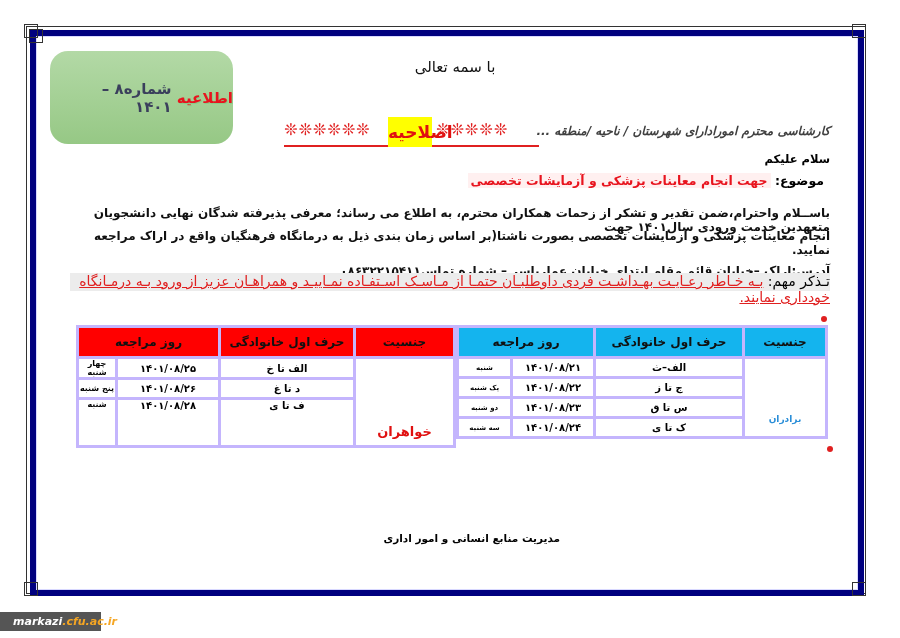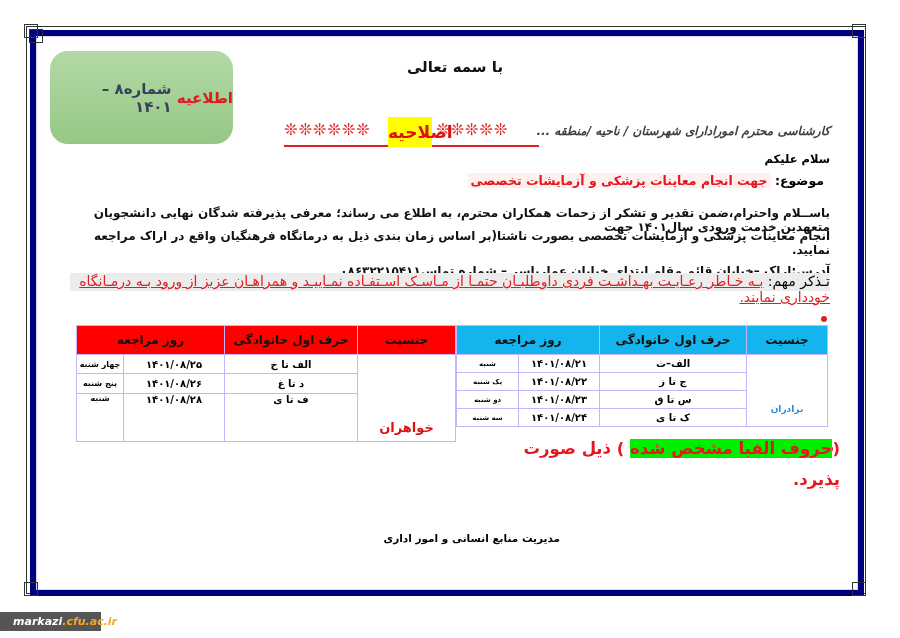--- a/index.html
+++ b/index.html
@@ -29,7 +29,7 @@
   .badge .red { color:#e8141e; text-shadow:1px 1px 0 #8c8; }
   .badge .dark { color:#3a3f5c;margin-left:35px; }
 
-  .title { position:absolute; left:390px; top:58px; width:130px; text-align:center; font-size:15px; font-weight:bold; color:#111; direction:rtl; }
+  .title { position:absolute; left:390px; top:58px; width:130px; text-align:center; font-size:15px; font-weight:normal; color:#111; direction:rtl; }
 
   .amend { position:absolute; left:284px; top:117px; width:255px; height:28px; border-bottom:2px solid #e02020; }
   .amend .stars { color:#e02020; font-size:16px; letter-spacing:1px; position:absolute; top:3px; }

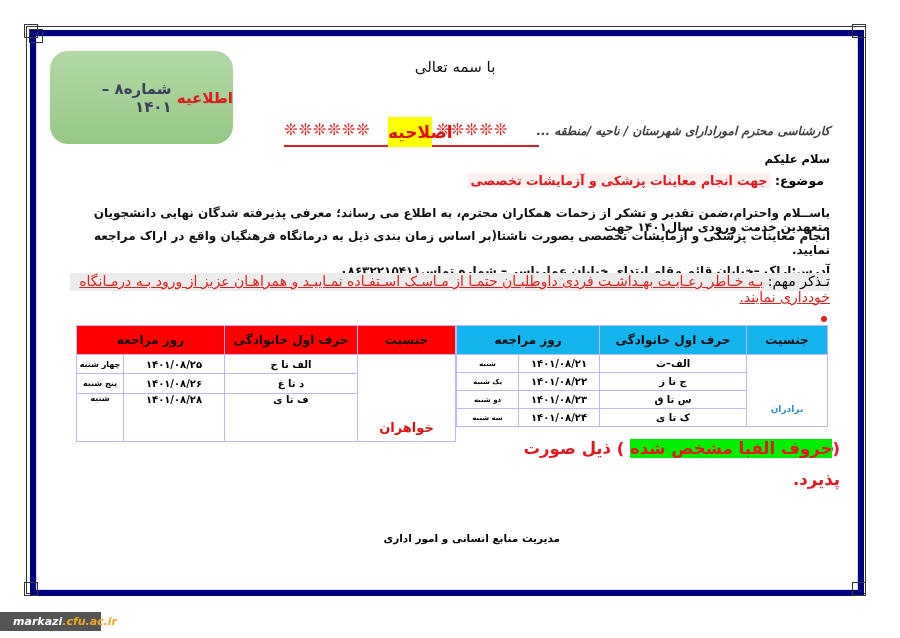--- a/index.html
+++ b/index.html
@@ -47,7 +47,7 @@
   .dot { position:absolute; width:6px; height:6px; border-radius:50%; background:#e02020; }
 
   table.sched { position:absolute; border-collapse:collapse; font-size:10px; direction:rtl; }
-  table.sched td, table.sched th { border:1px solid #c4b5fd; padding:0; text-align:center; }
+  table.sched td, table.sched th { border:3px solid #c4b5fd; padding:0; text-align:center; }
   table.sched th { font-size:12px; font-weight:bold; color:#111; height:28px; }
   .t-blue th { background:#14b4ee; }
   .t-red th { background:#ff0000; }

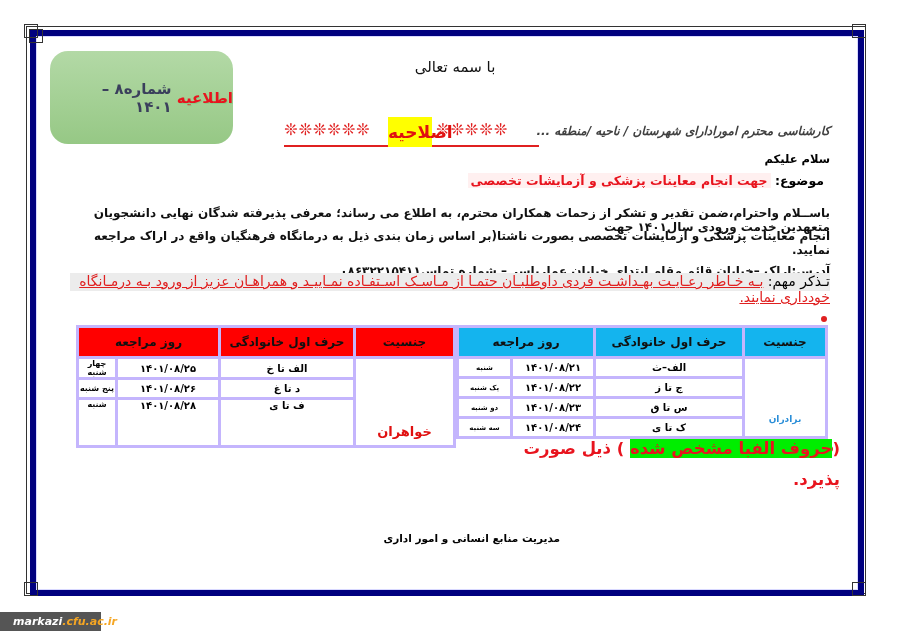--- a/index.html
+++ b/index.html
@@ -163,9 +163,6 @@
 
 <div class="dot" style="left:827px;top:446px;"></div>
 <div class="attn">
-  <div>
-    <span>(</span><span class="hl">حروف الفبا مشخص شده</span>&nbsp;<span>) ذیل صورت پذیرد.</span>
-  </div>
 </div>
 
 <div class="sign">

